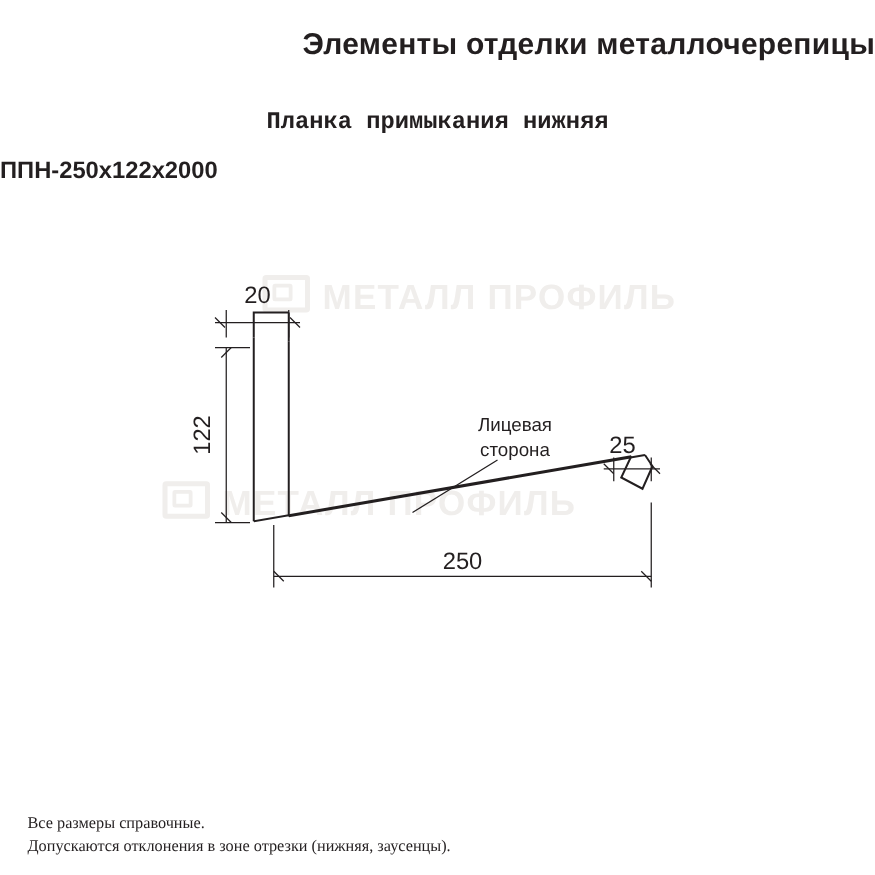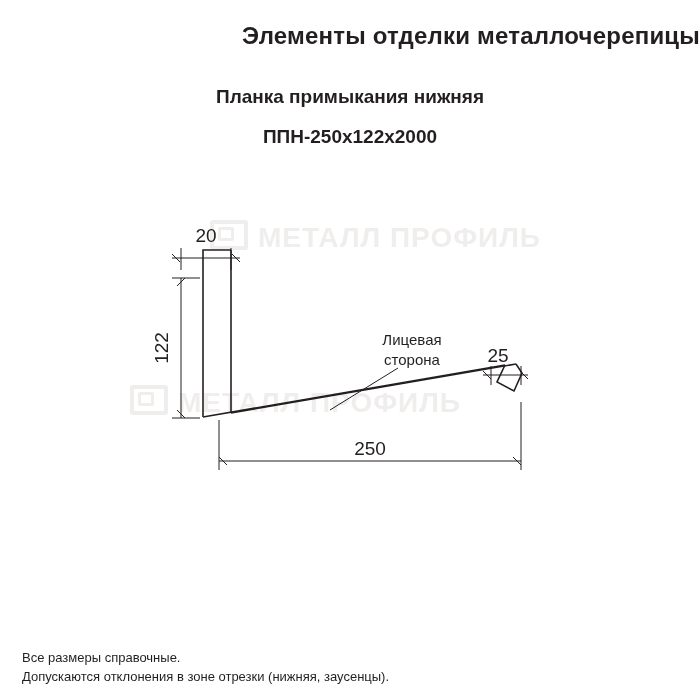--- a/index.html
+++ b/index.html
@@ -38,6 +38,7 @@
     text-align: center;
     font-size: 19px;
     font-weight: bold;
+    font-family: Liberation Mono, monospace;
   }
   .subtitle2 {
     position: absolute;

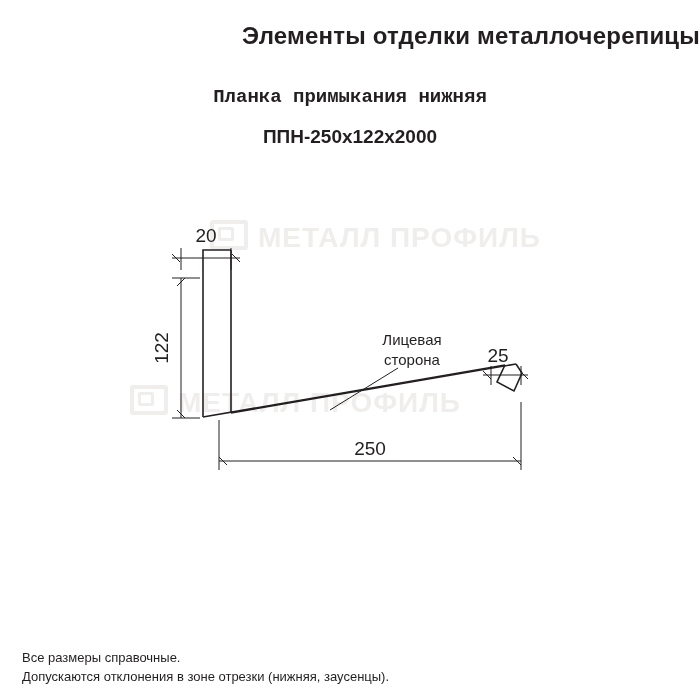--- a/index.html
+++ b/index.html
@@ -45,7 +45,7 @@
     top: 126px;
     left: 0;
     width: 700px;
-    text-align: center;
+    text-align: left;
     font-size: 19px;
     font-weight: bold;
   }

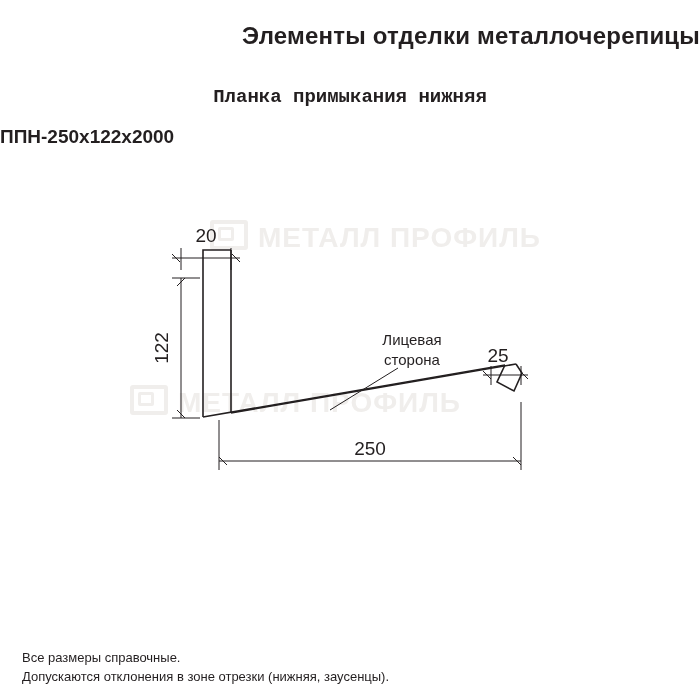--- a/index.html
+++ b/index.html
@@ -102,7 +102,7 @@
     line-height: 19px;
     color: #231f20;
   }
-  .footer div { white-space: nowrap; }
+  .footer div { white-space: nowrap; font-family: Liberation Serif, serif; }
   svg text {
     font-family: "Liberation Sans", sans-serif;
     fill: #231f20;

